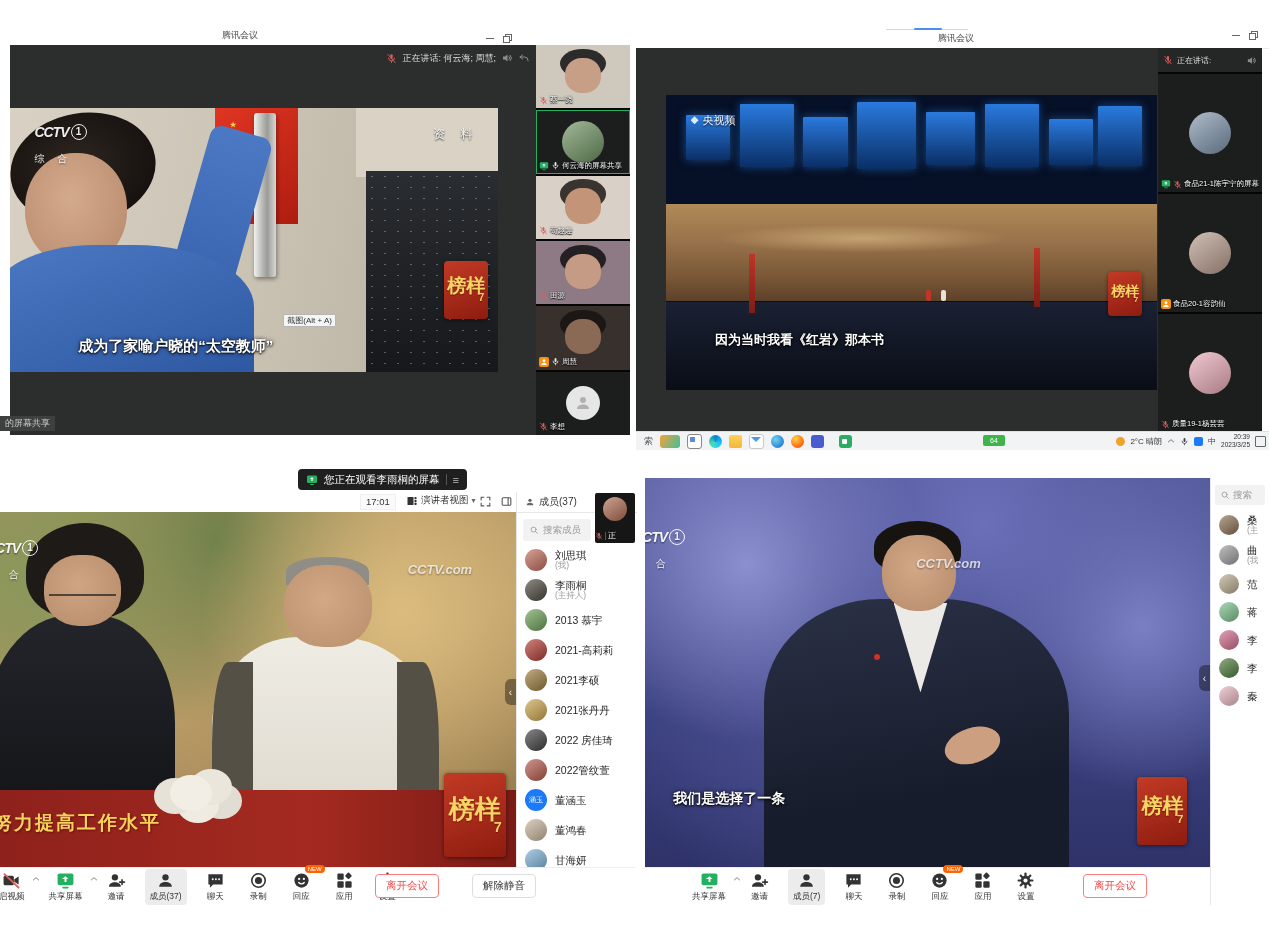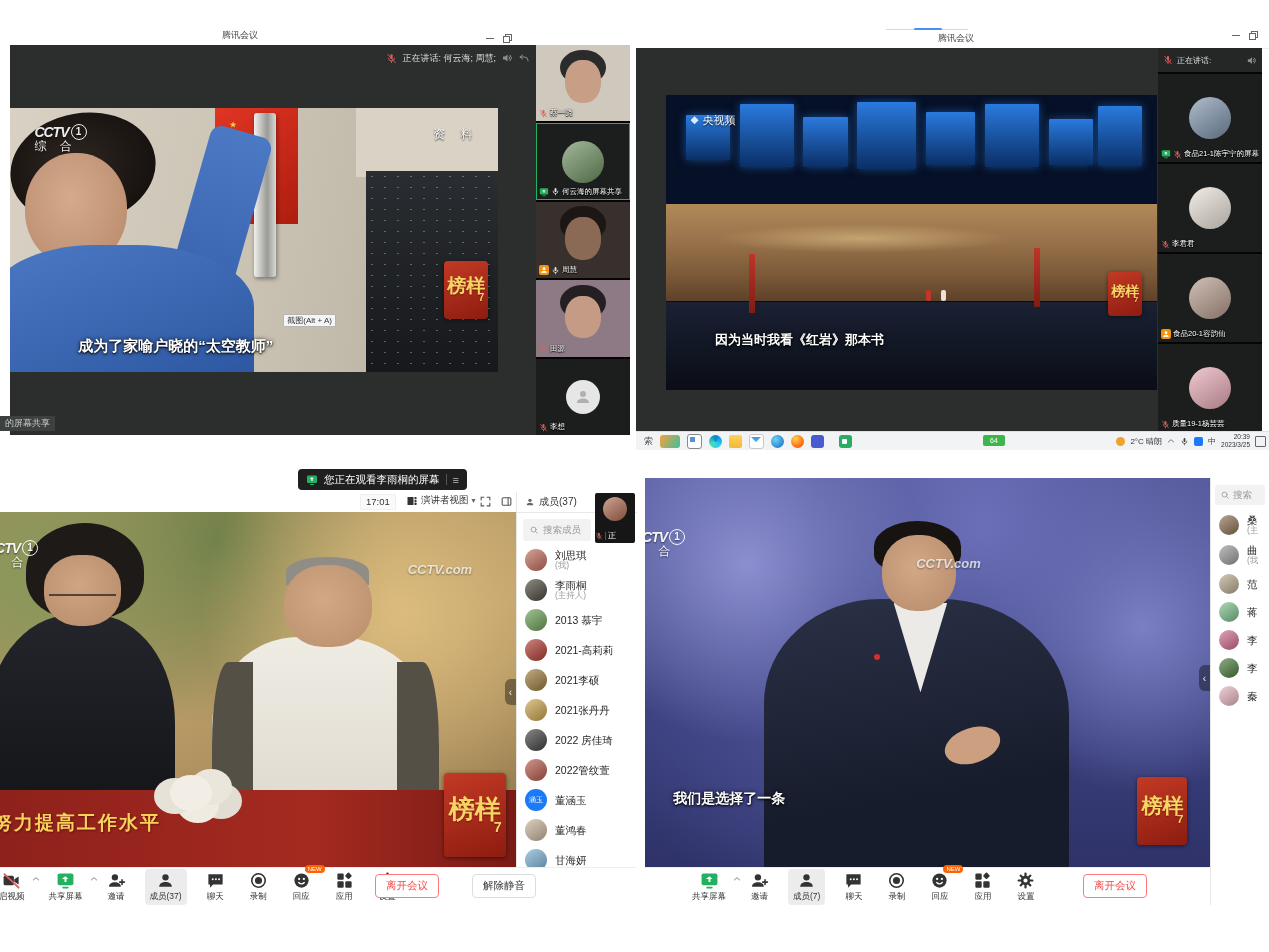--- a/index.html
+++ b/index.html
@@ -33,7 +33,7 @@
   .cctv-word{font-size:14px;letter-spacing:-1px;}
   .cctv-num{width:14px;height:14px;border:1.5px solid #fff;border-radius:50%;font-size:10px;font-style:normal;
             display:flex;align-items:center;justify-content:center;}
-  .cctv-sub{font-size:12px;letter-spacing:5px;margin-top:0;font-style:normal;}
+  .cctv-sub{font-size:10px;letter-spacing:5px;margin-top:14px;font-style:normal;}
   .by-logo{background:linear-gradient(160deg,#c23a24,#8d1c10);border-radius:4px;box-shadow:0 1px 4px rgba(0,0,0,.5);
            display:flex;flex-direction:column;align-items:center;justify-content:center;line-height:1;
            color:#f6d565;font-weight:bold;text-shadow:0 1px 1px #5008;}

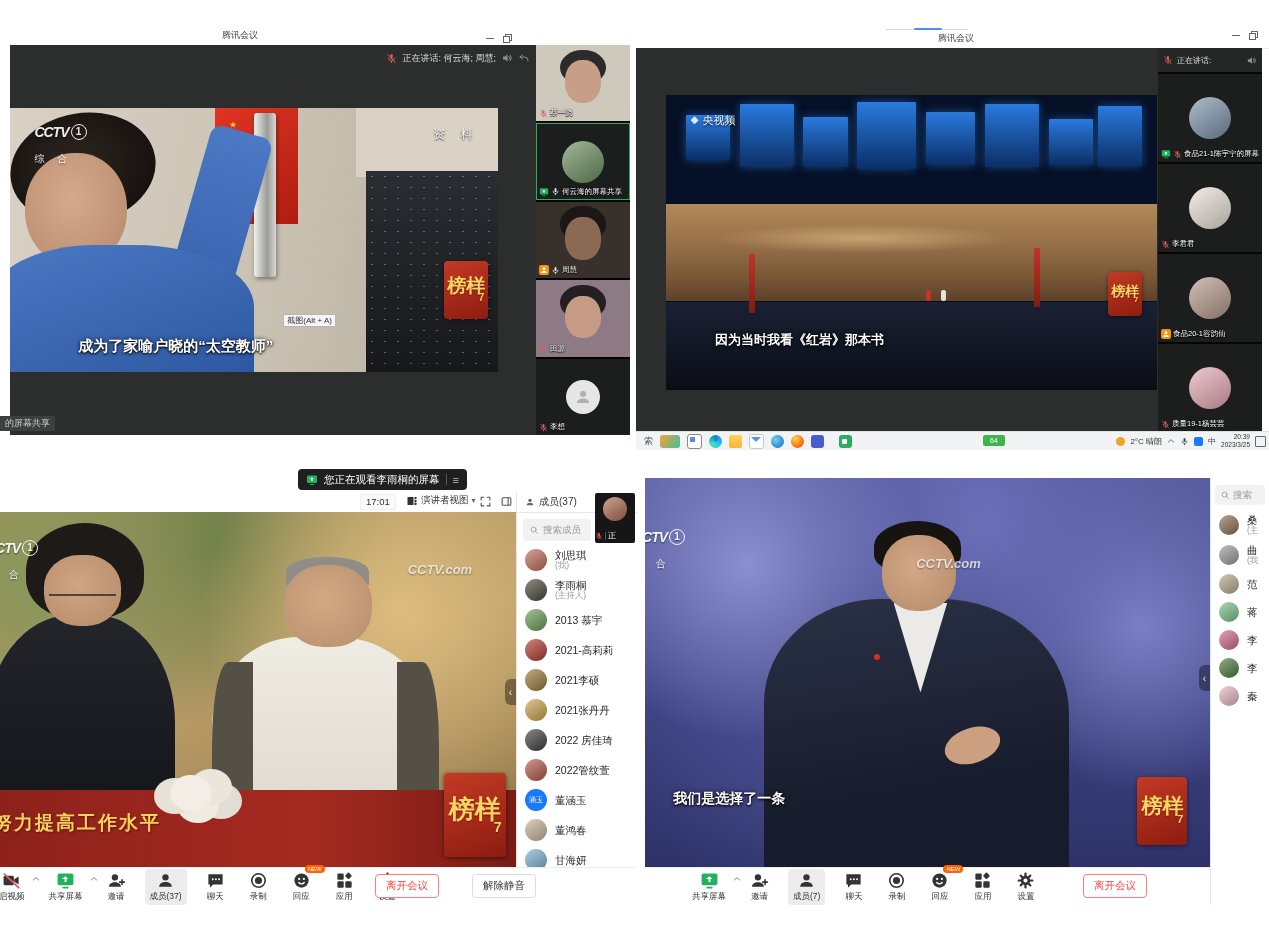--- a/index.html
+++ b/index.html
@@ -321,6 +321,25 @@
             </div>
           </div>
           <div class="tile">
+            <div class="tile-video" style="background: rgb(217, 208, 199);">
+              <div class="tv-hair" style="background: rgb(58, 52, 48);"></div>
+              <div class="tv-face" style="background: rgb(196, 148, 120);"></div>
+            </div>
+            <div class="tile-label">
+              <span class="ic" style="height: 9px; width: 9px;">
+                <svg viewBox="0 0 24 24">
+                  <g fill="none" stroke="#e05d5d" stroke-width="2" stroke-linecap="round">
+                    <rect x="9.5" y="2.5" width="5" height="11" rx="2.5" fill="#e05d5d" stroke="none"></rect>
+                    <path d="M5.5 11a6.5 6.5 0 0 0 13 0"></path>
+                    <path d="M12 17.5V21"></path>
+                    <path d="M4 3l16 18"></path>
+                  </g>
+                </svg>
+              </span>
+              <span>苟趣趣</span>
+            </div>
+          </div>
+          <div class="tile">
             <div class="tile-video" style="background: rgb(56, 48, 44);">
               <div class="tv-hair" style="background: rgb(28, 23, 20);"></div>
               <div class="tv-face" style="background: rgb(138, 106, 85);"></div>

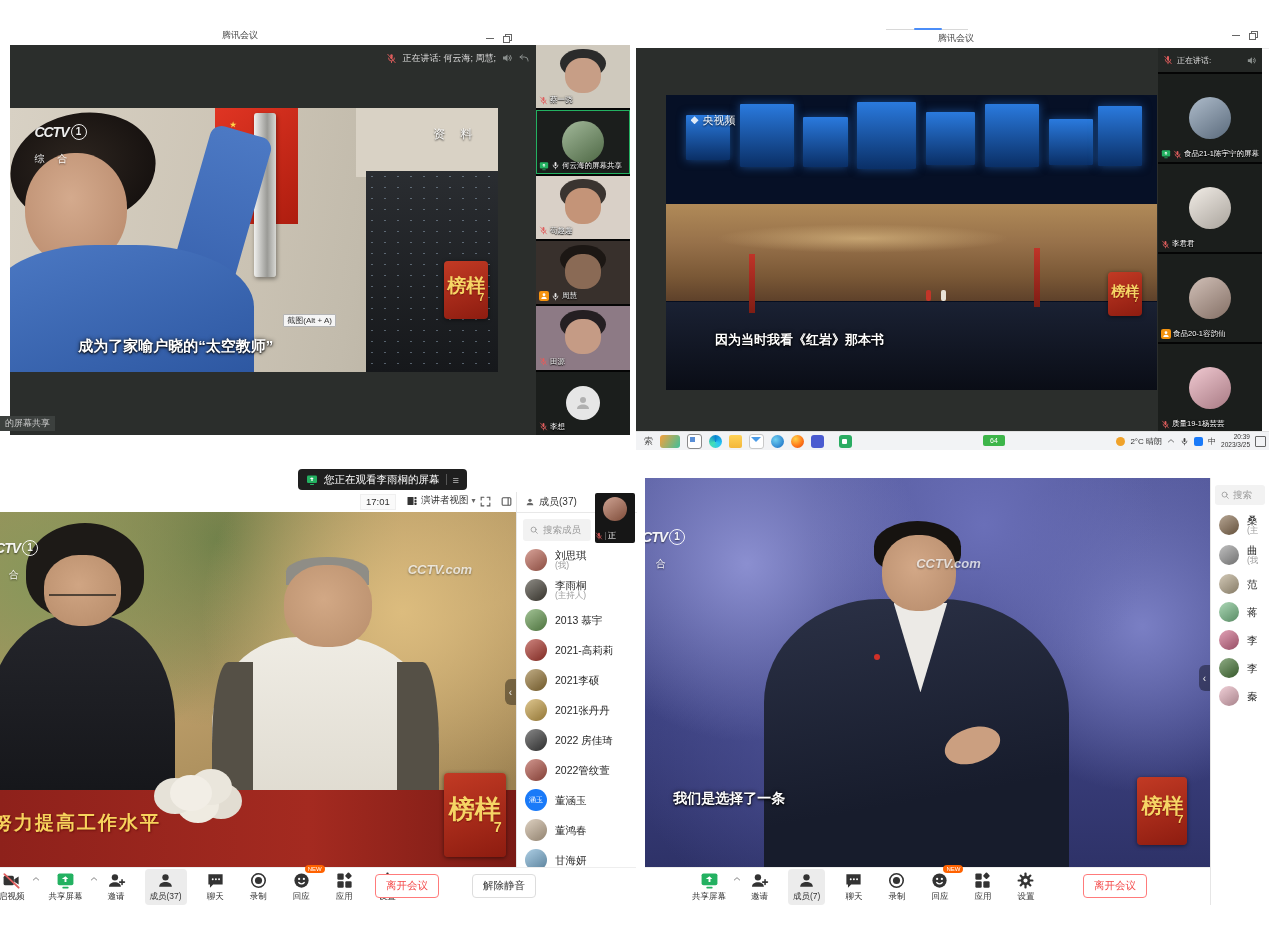--- a/index.html
+++ b/index.html
@@ -500,24 +500,6 @@
             </div>
             <div class="tile">
               <div class="tile-center">
-                <div class="avatar" style="height: 42px; width: 42px; background-color: rgb(234, 226, 216);"></div>
-              </div>
-              <div class="tile-label">
-                <span class="ic" style="height: 9px; width: 9px;">
-                  <svg viewBox="0 0 24 24">
-                    <g fill="none" stroke="#e05d5d" stroke-width="2" stroke-linecap="round">
-                      <rect x="9.5" y="2.5" width="5" height="11" rx="2.5" fill="#e05d5d" stroke="none"></rect>
-                      <path d="M5.5 11a6.5 6.5 0 0 0 13 0"></path>
-                      <path d="M12 17.5V21"></path>
-                      <path d="M4 3l16 18"></path>
-                    </g>
-                  </svg>
-                </span>
-                <span>李君君</span>
-              </div>
-            </div>
-            <div class="tile">
-              <div class="tile-center">
                 <div class="avatar" style="height: 42px; width: 42px; background-color: rgb(182, 154, 140);"></div>
               </div>
               <div class="tile-label">

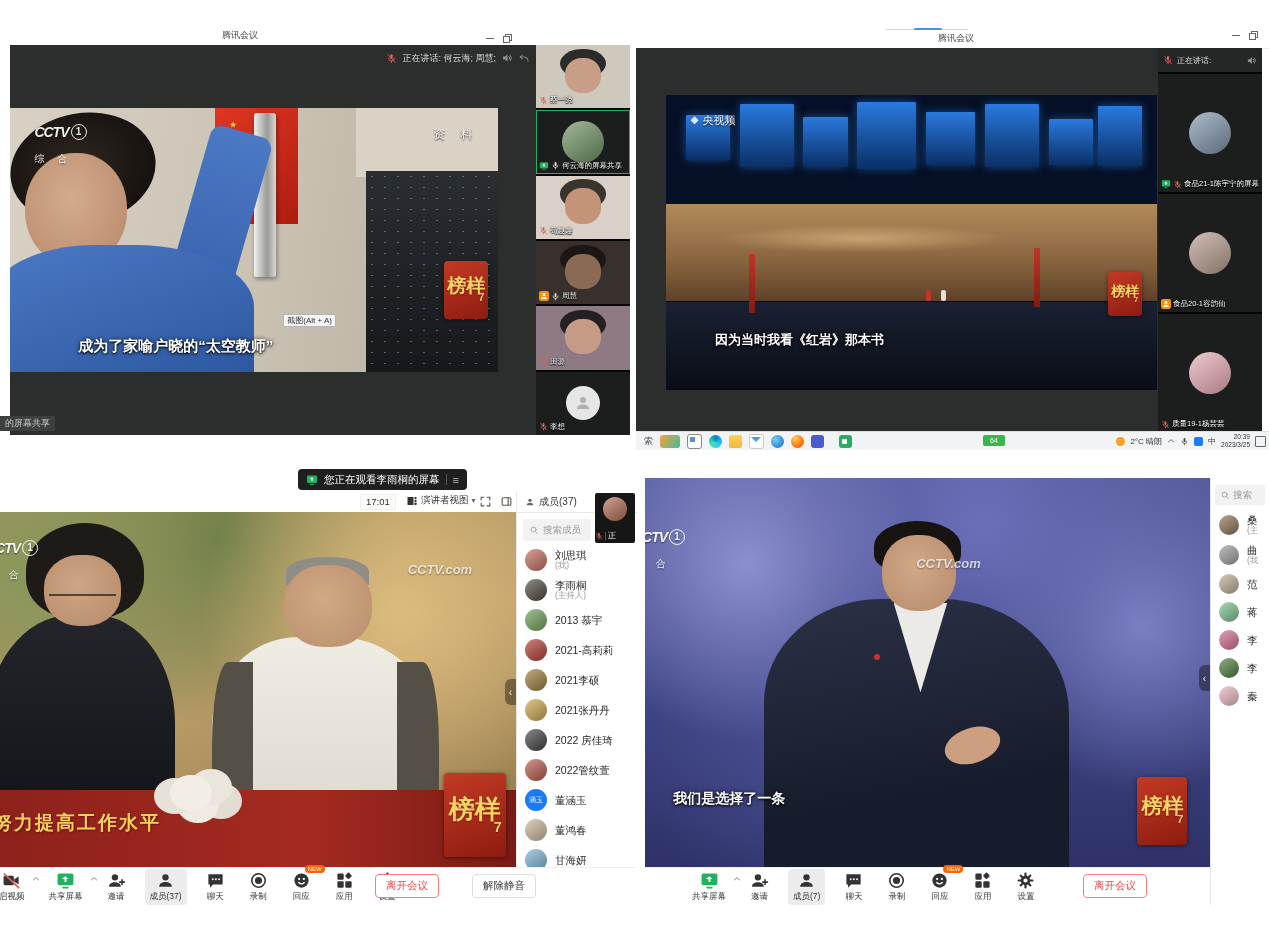--- a/index.html
+++ b/index.html
@@ -340,6 +340,25 @@
             </div>
           </div>
           <div class="tile">
+            <div class="tile-video" style="background: rgb(141, 122, 133);">
+              <div class="tv-hair" style="background: rgb(36, 31, 34);"></div>
+              <div class="tv-face" style="background: rgb(197, 155, 133);"></div>
+            </div>
+            <div class="tile-label">
+              <span class="ic" style="height: 9px; width: 9px;">
+                <svg viewBox="0 0 24 24">
+                  <g fill="none" stroke="#e05d5d" stroke-width="2" stroke-linecap="round">
+                    <rect x="9.5" y="2.5" width="5" height="11" rx="2.5" fill="#e05d5d" stroke="none"></rect>
+                    <path d="M5.5 11a6.5 6.5 0 0 0 13 0"></path>
+                    <path d="M12 17.5V21"></path>
+                    <path d="M4 3l16 18"></path>
+                  </g>
+                </svg>
+              </span>
+              <span>田源</span>
+            </div>
+          </div>
+          <div class="tile">
             <div class="tile-video" style="background: rgb(56, 48, 44);">
               <div class="tv-hair" style="background: rgb(28, 23, 20);"></div>
               <div class="tv-face" style="background: rgb(138, 106, 85);"></div>
@@ -362,25 +381,6 @@
                 </svg>
               </span>
               <span>周慧</span>
-            </div>
-          </div>
-          <div class="tile">
-            <div class="tile-video" style="background: rgb(141, 122, 133);">
-              <div class="tv-hair" style="background: rgb(36, 31, 34);"></div>
-              <div class="tv-face" style="background: rgb(197, 155, 133);"></div>
-            </div>
-            <div class="tile-label">
-              <span class="ic" style="height: 9px; width: 9px;">
-                <svg viewBox="0 0 24 24">
-                  <g fill="none" stroke="#e05d5d" stroke-width="2" stroke-linecap="round">
-                    <rect x="9.5" y="2.5" width="5" height="11" rx="2.5" fill="#e05d5d" stroke="none"></rect>
-                    <path d="M5.5 11a6.5 6.5 0 0 0 13 0"></path>
-                    <path d="M12 17.5V21"></path>
-                    <path d="M4 3l16 18"></path>
-                  </g>
-                </svg>
-              </span>
-              <span>田源</span>
             </div>
           </div>
           <div class="tile">

